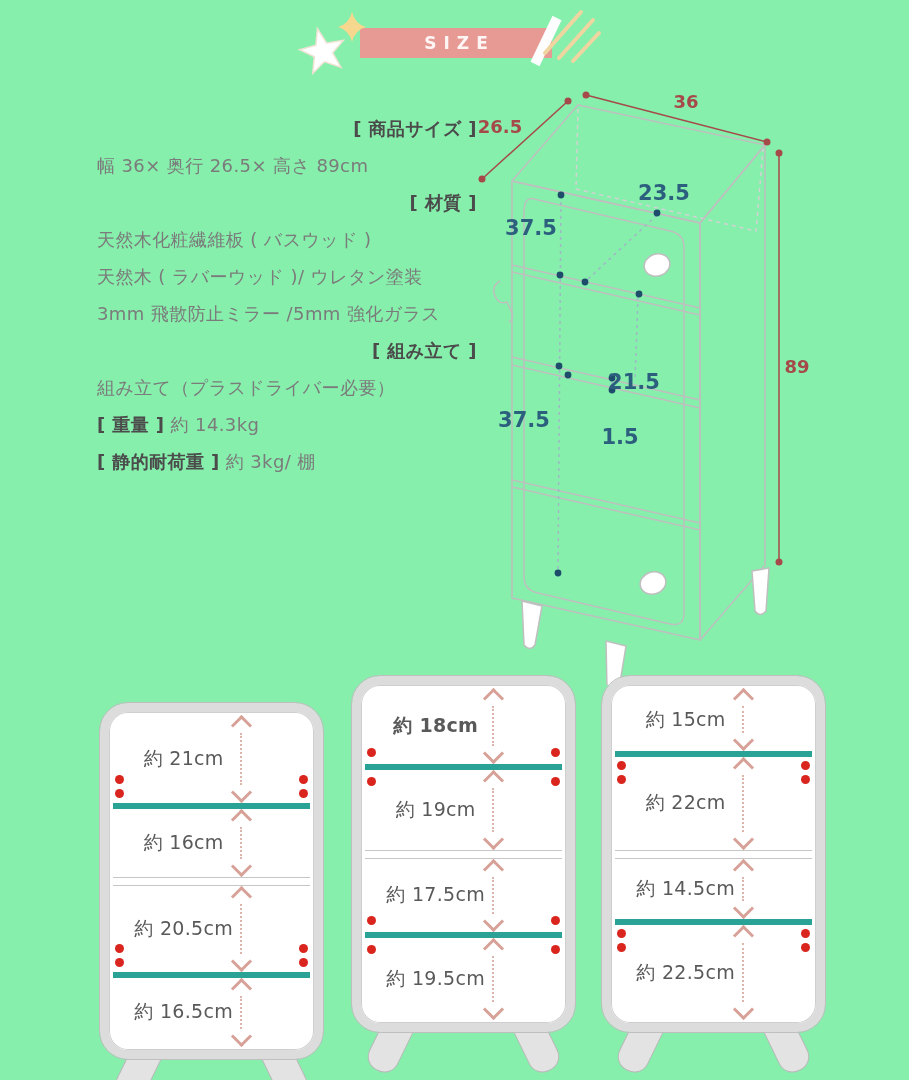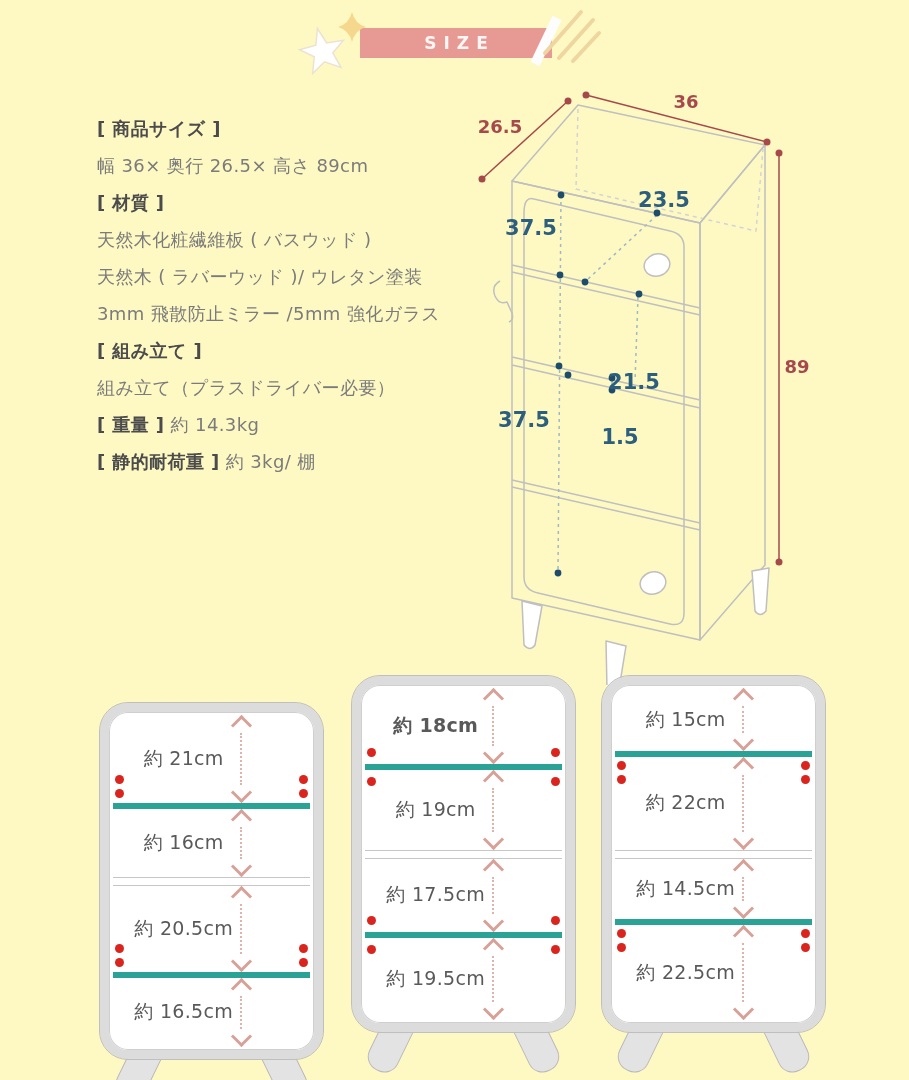--- a/index.html
+++ b/index.html
@@ -4,7 +4,7 @@
 <style>
   html,body{margin:0;padding:0;}
   .page{
-    position:relative;width:909px;height:1080px;background:#fef9c3;overflow:hidden;
+    position:relative;width:909px;height:1080px;background:#86efac;overflow:hidden;
     font-family:"DejaVu Sans","Liberation Sans",sans-serif;color:#6f6f6f;
   }
   

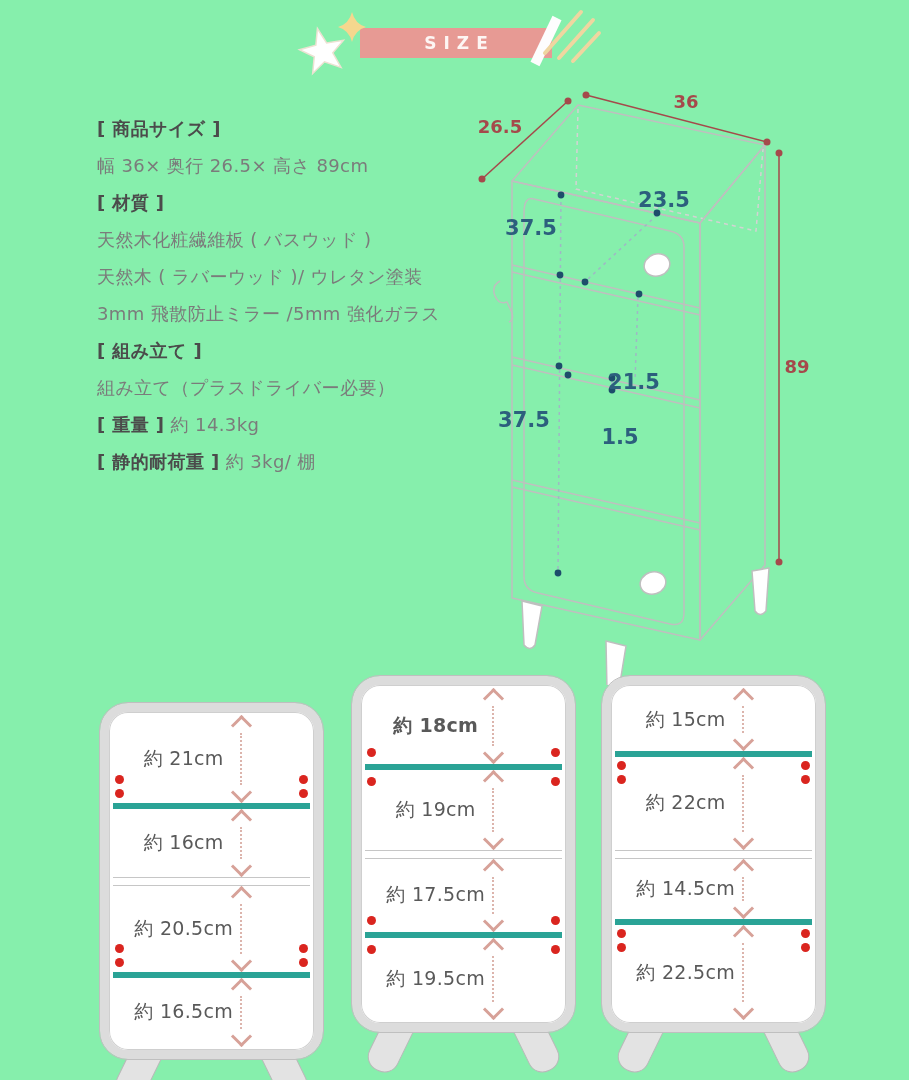--- a/index.html
+++ b/index.html
@@ -20,7 +20,7 @@
   
   .specs{position:absolute;left:97px;top:110px;width:380px;}
   .spec-line{height:37px;line-height:37px;font-size:18px;white-space:nowrap;letter-spacing:0.4px;}
-  .spec-head{font-weight:bold;color:#4b4b4b;}
+  .spec-head{font-weight:bold;color:#4b4b4b;text-align:right;}
   .spec-body{color:#7b7b7b;}
   .spec-pair .spec-body{}
   

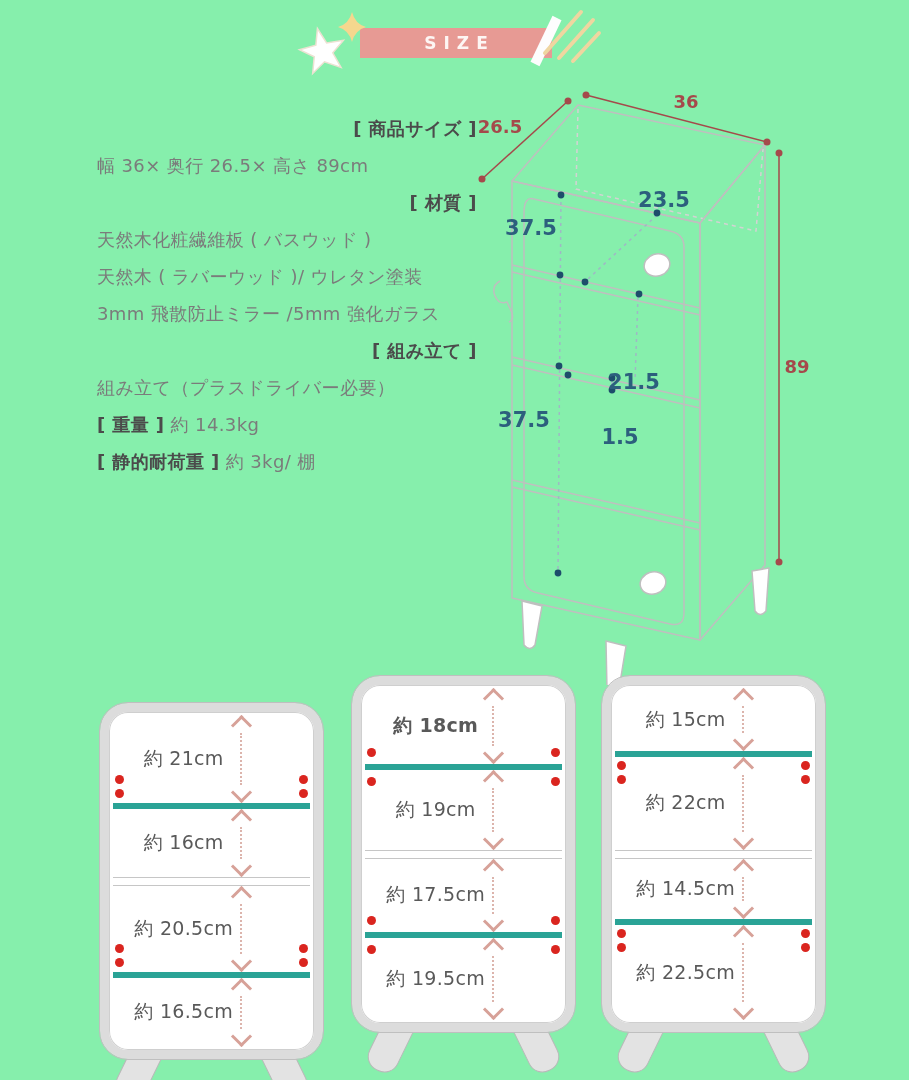--- a/index.html
+++ b/index.html
@@ -185,7 +185,7 @@
     <span class="dim red" style="left:226px;top:16px;">36</span>
     <span class="dim red" style="left:337px;top:281px;">89</span>
     <span class="dim blue" style="left:71px;top:143px;">37.5</span>
-    <span class="dim blue" style="left:204px;top:115px;">23.5</span>
+    <span class="dim blue" style="left:204px;top:108px;">23.5</span>
     <span class="dim blue" style="left:174px;top:281px;margin-top:16px;">21.5</span>
     <span class="dim blue" style="left:64px;top:335px;">37.5</span>
     <span class="dim blue" style="left:160px;top:352px;">1.5</span>

